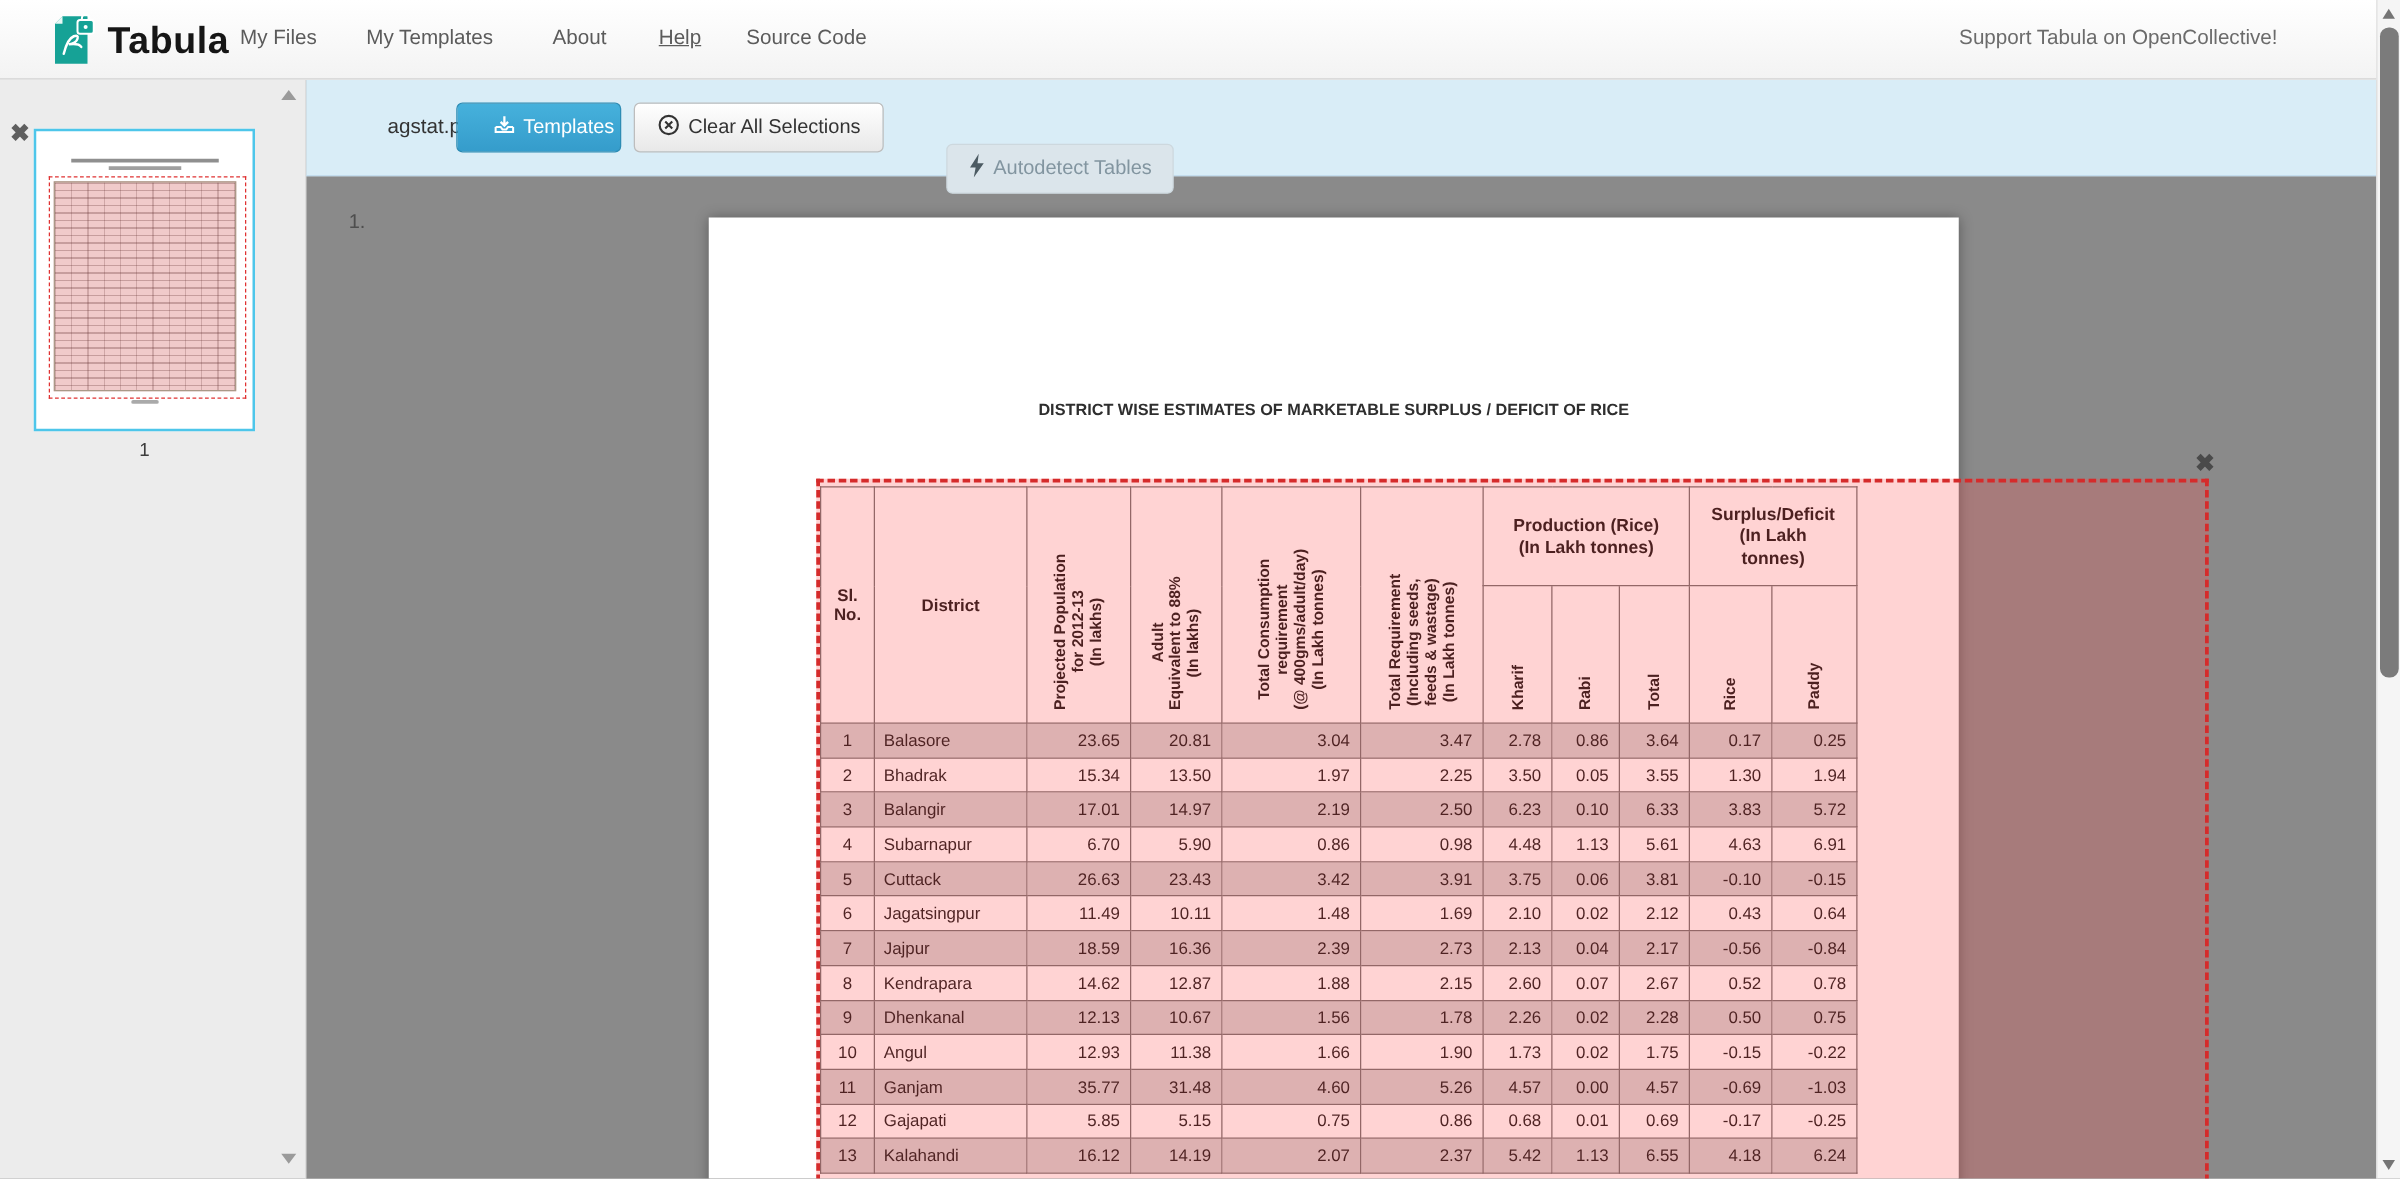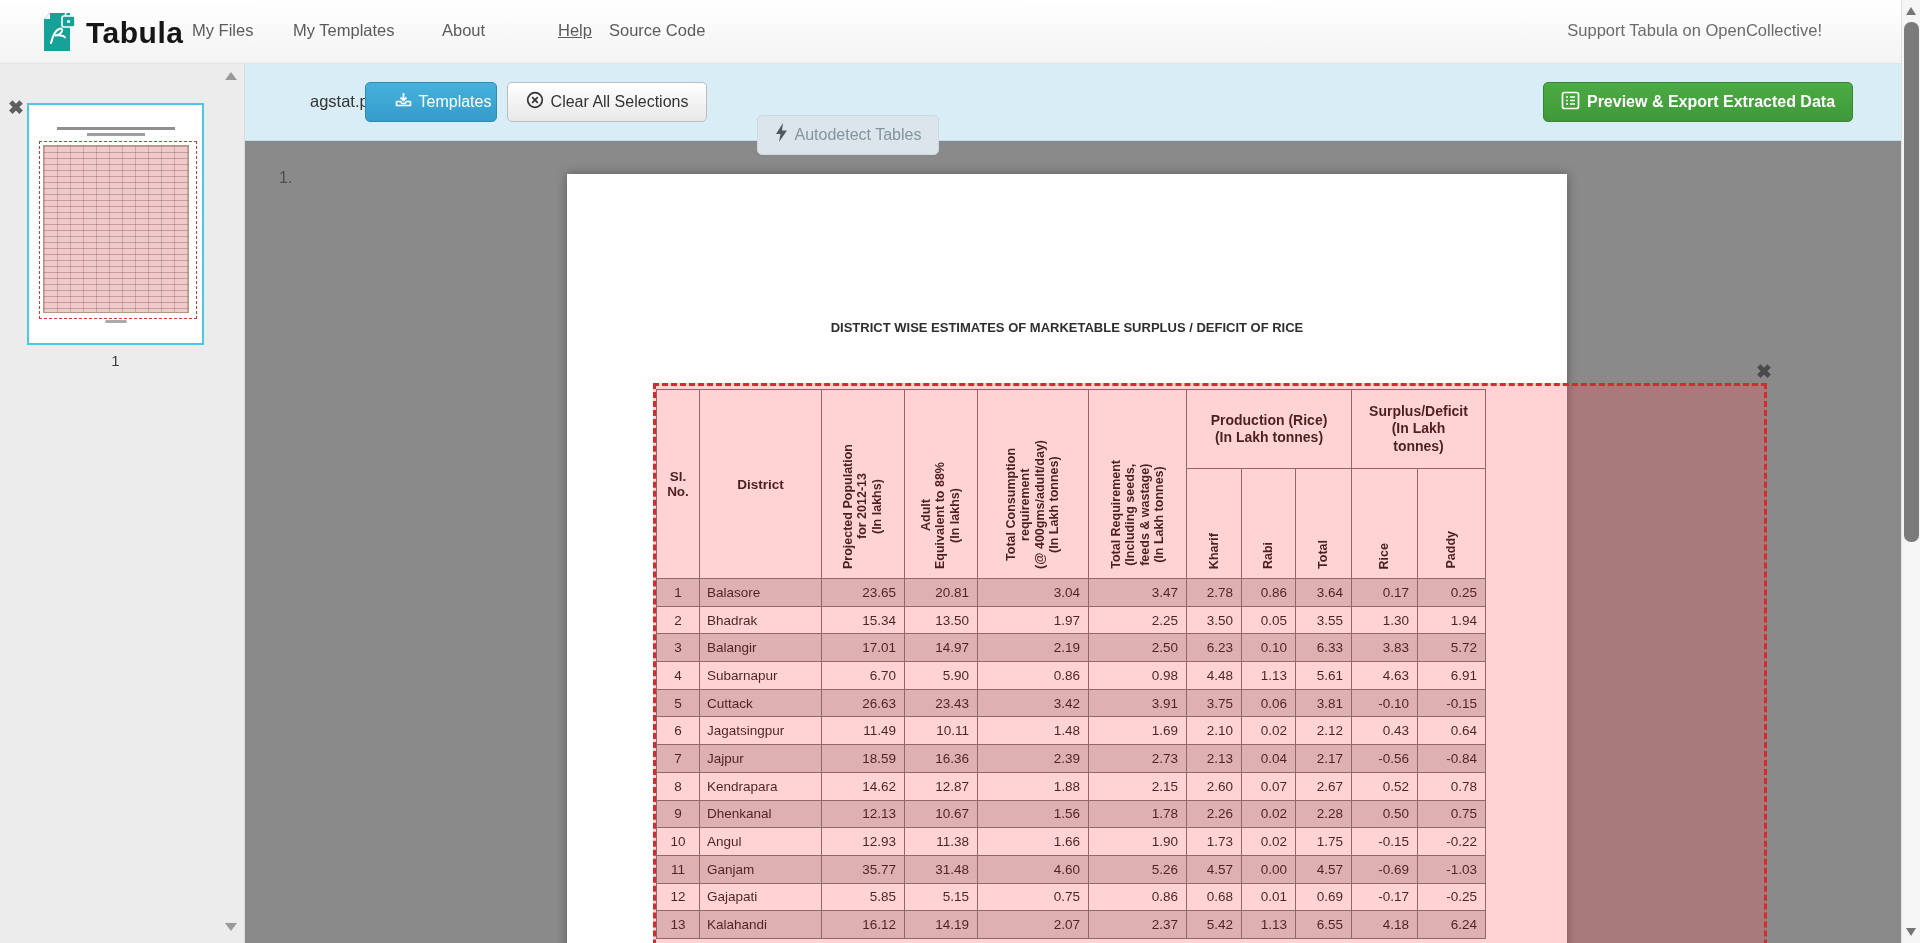--- a/index.html
+++ b/index.html
@@ -13,7 +13,7 @@
   .brand-text { position:absolute; left:86px; top:16px; font-size:30px; font-weight:bold; color:#161616; letter-spacing:0.5px; }
   .nav-link { position:absolute; top:21px; font-size:16.5px; color:#5b5b5b; text-decoration:none; cursor:pointer; }
   .nav-myfiles { left:192px; } .nav-mytemplates { left:293px; } .nav-about { left:442px; }
-  .nav-help { left:558px;text-decoration:underline; } .nav-source { left:597px;margin-left:12px; }
+  .nav-help { left:527px;text-decoration:underline; } .nav-source { left:597px;margin-left:12px; }
   .nav-support { position:absolute; top:21px; right:98px; font-size:16.5px; color:#6b6b6b; text-decoration:none; cursor:pointer; }
 
   

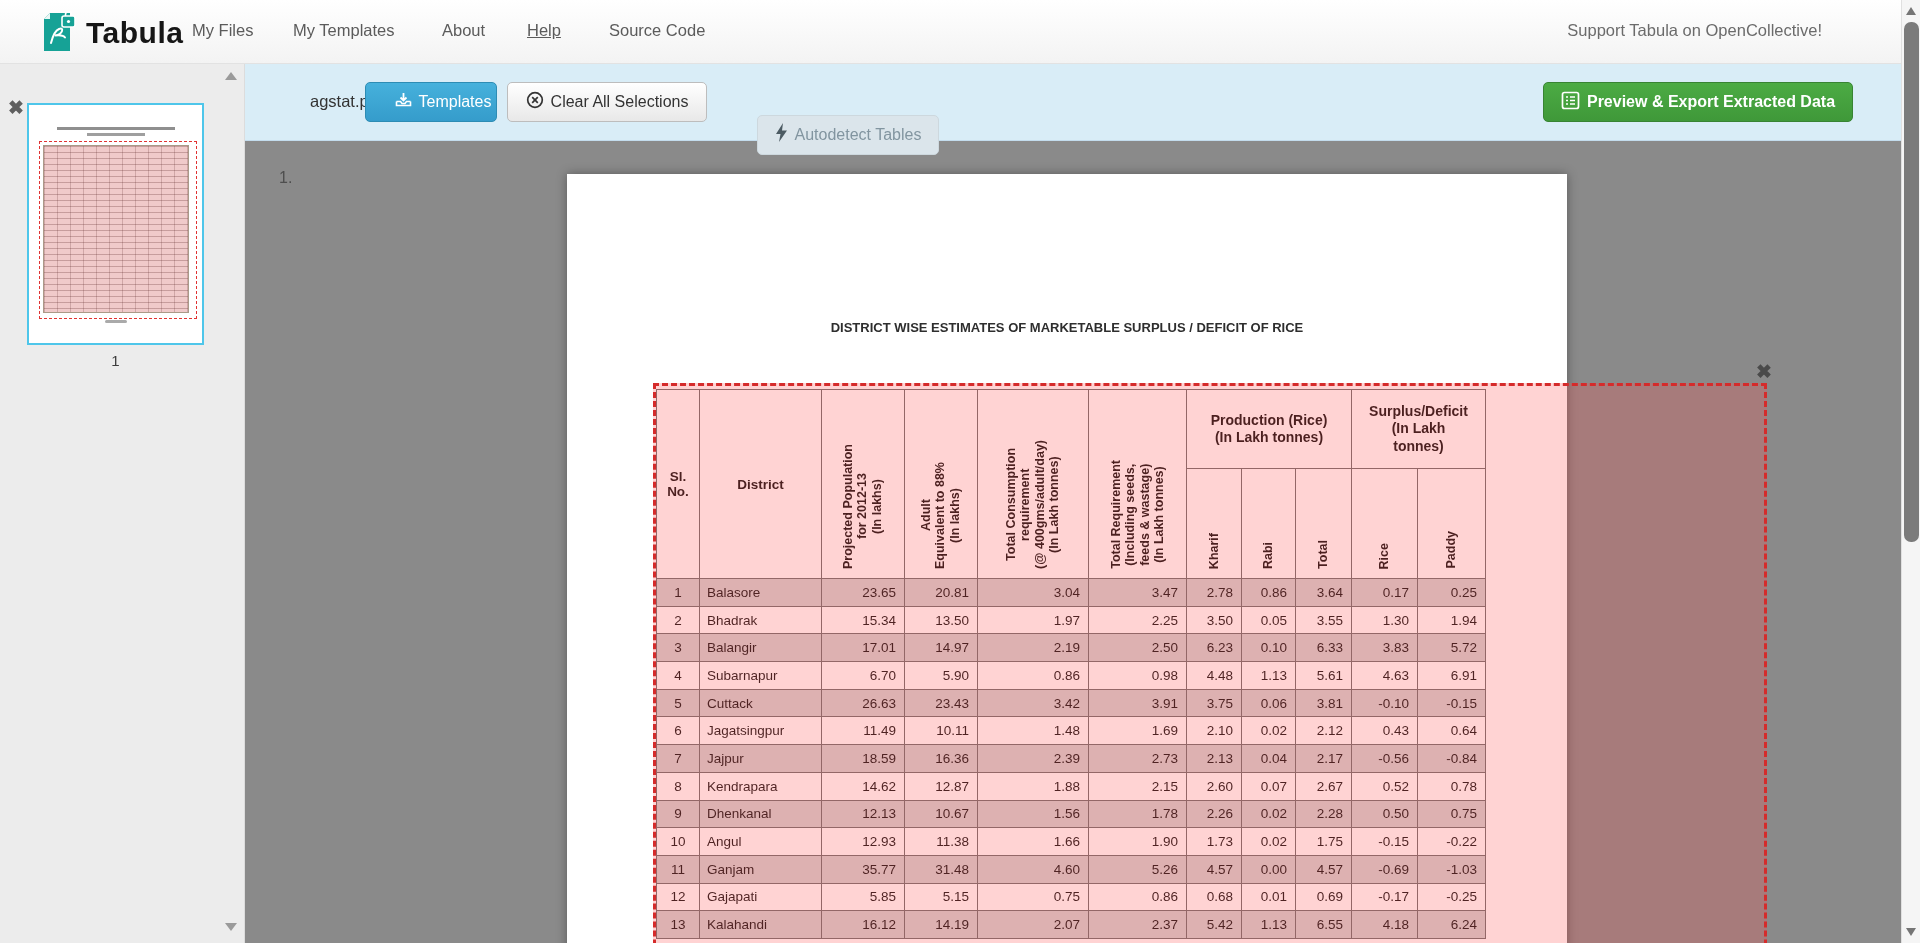--- a/index.html
+++ b/index.html
@@ -13,7 +13,7 @@
   .brand-text { position:absolute; left:86px; top:16px; font-size:30px; font-weight:bold; color:#161616; letter-spacing:0.5px; }
   .nav-link { position:absolute; top:21px; font-size:16.5px; color:#5b5b5b; text-decoration:none; cursor:pointer; }
   .nav-myfiles { left:192px; } .nav-mytemplates { left:293px; } .nav-about { left:442px; }
-  .nav-help { left:527px;text-decoration:underline; } .nav-source { left:597px;margin-left:12px; }
+  .nav-help { left:527px;text-decoration:underline; } .nav-source { left:597px; }
   .nav-support { position:absolute; top:21px; right:98px; font-size:16.5px; color:#6b6b6b; text-decoration:none; cursor:pointer; }
 
   

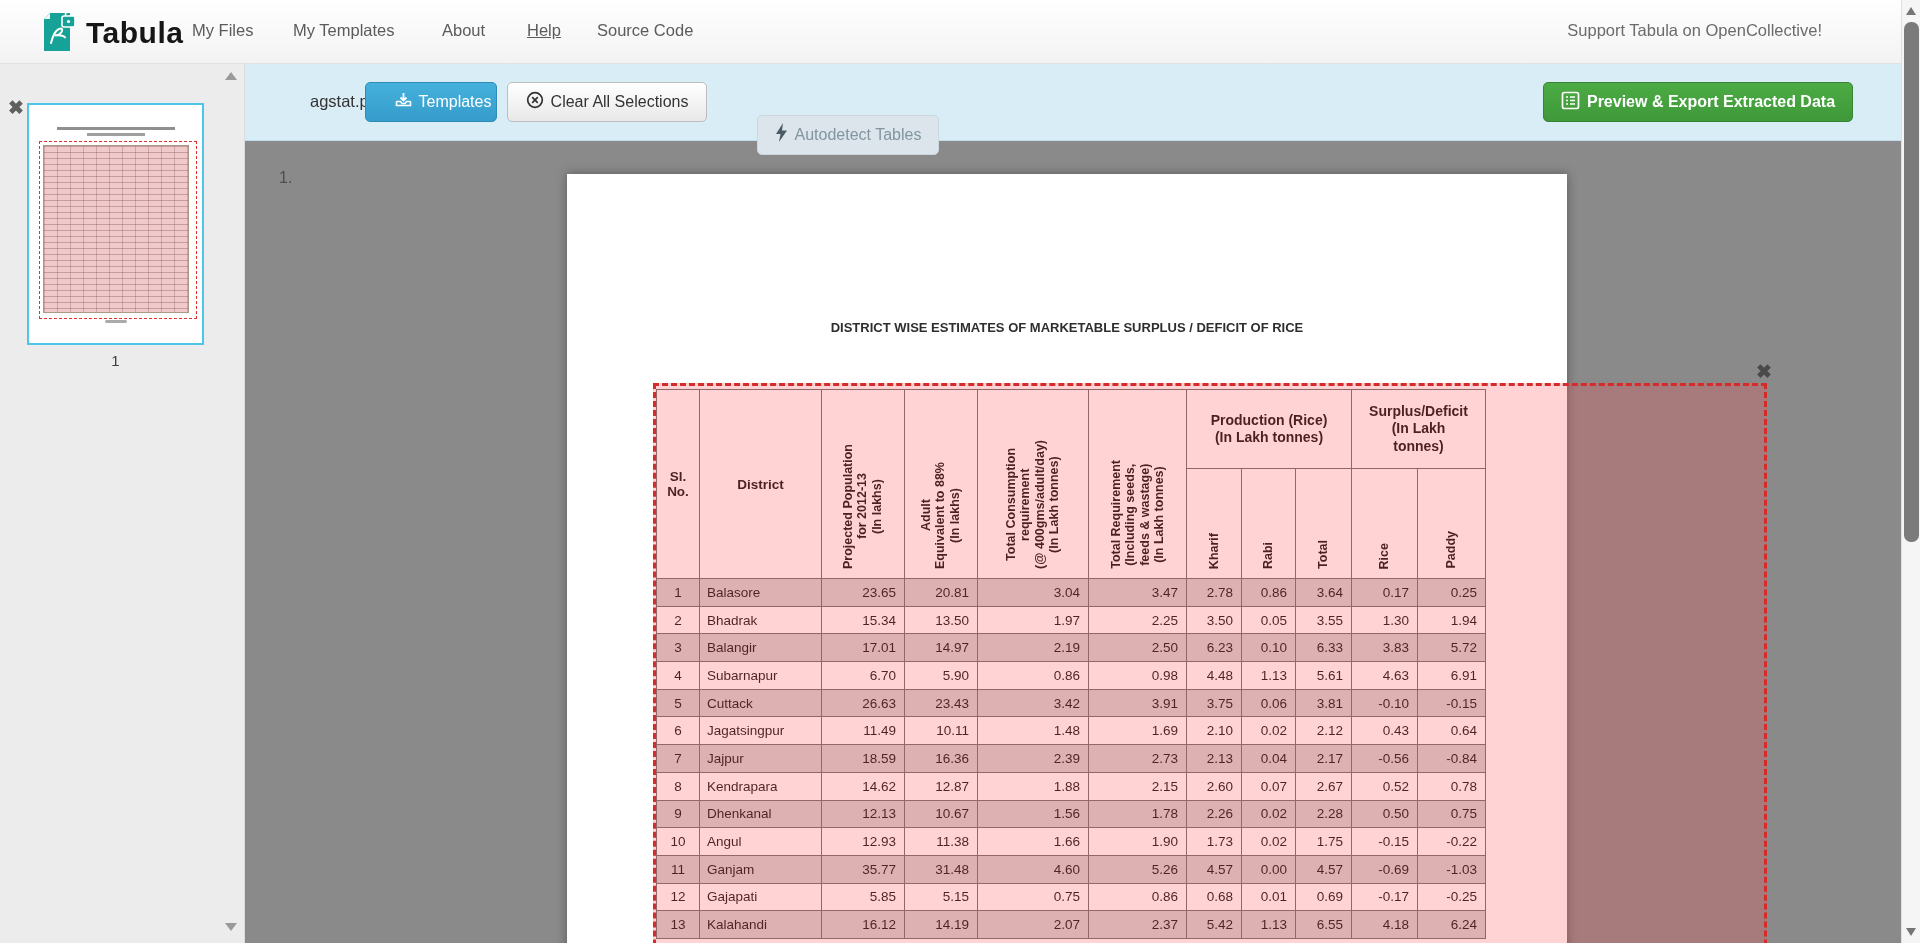--- a/index.html
+++ b/index.html
@@ -153,15 +153,6 @@
       <span>Autodetect Tables</span>
     </div>
 
-    <div class="btn btn-export">
-      <span>
-        <svg width="19" height="19" viewBox="0 0 19 19">
-          <rect x="1.5" y="1.5" width="16" height="16" rx="2" fill="none" stroke="#fff" stroke-width="1.7"></rect>
-          <path d="M5 6 h2 M9 6 h5 M5 9.5 h2 M9 9.5 h5 M5 13 h2 M9 13 h5" stroke="#fff" stroke-width="1.7"></path>
-        </svg>
-      </span>
-      <span>Preview &amp; Export Extracted Data</span>
-    </div>
   </div>
 
   <div class="sidebar">

